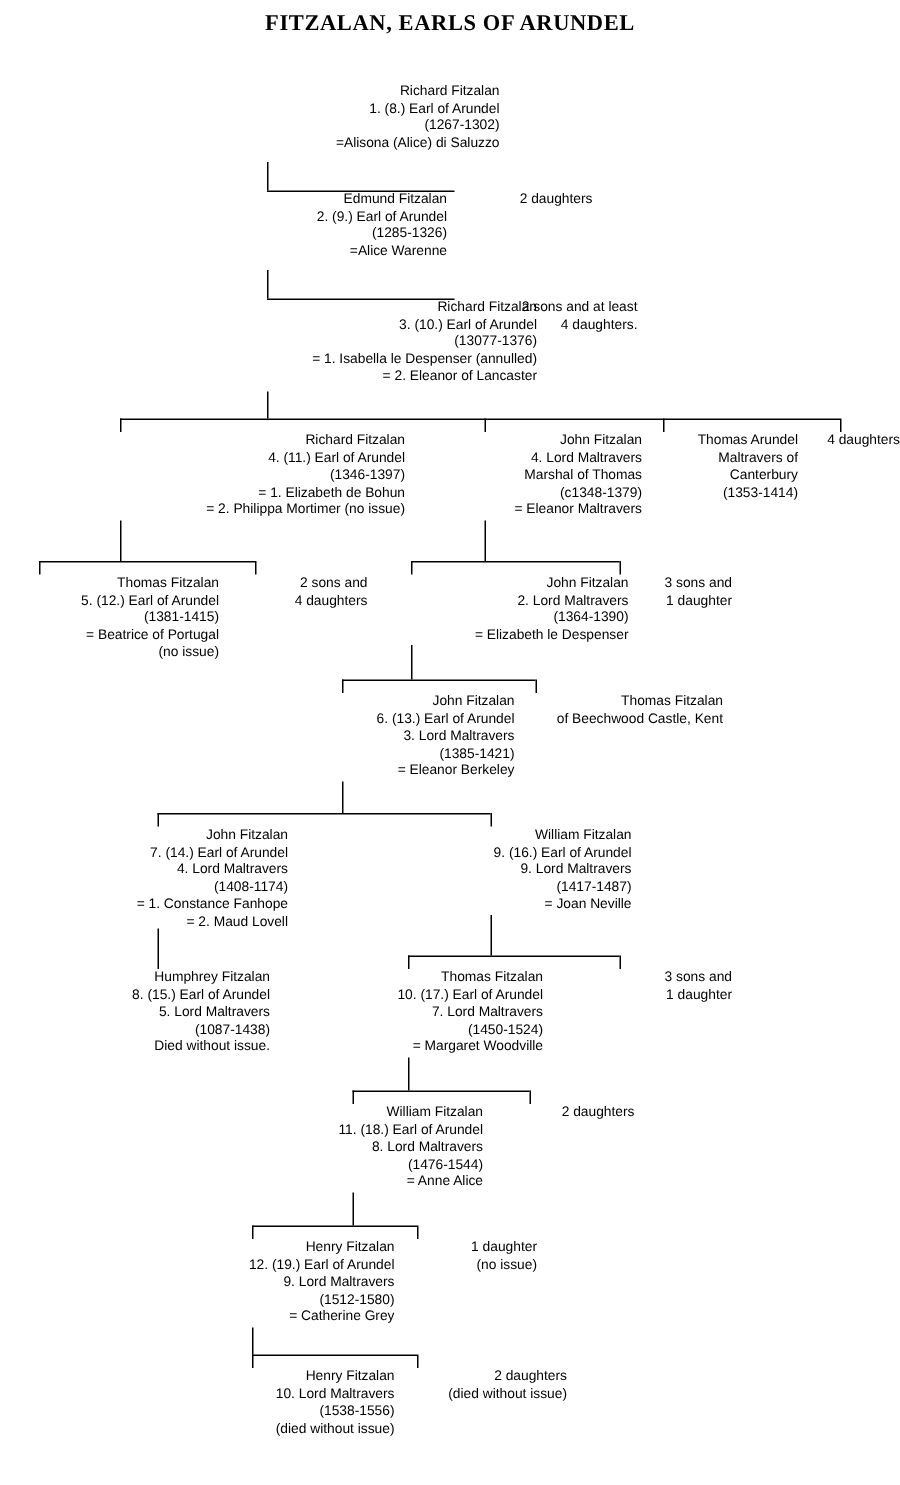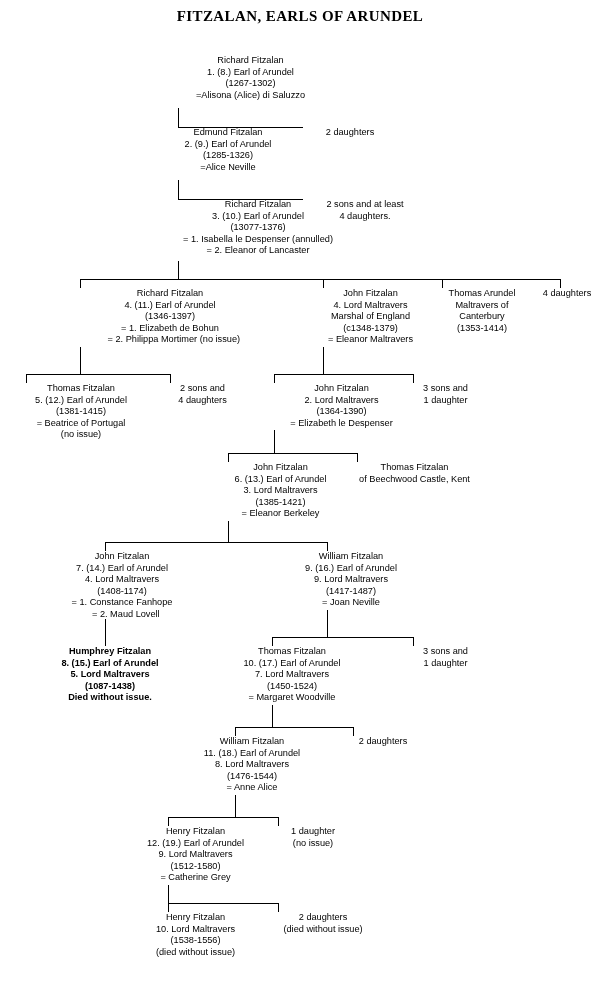--- a/index.html
+++ b/index.html
@@ -35,7 +35,7 @@
   .node .ln {
     display: block;
   }
-  .l { text-align: center; }
+  .l { text-align: right; }
   .line {
     position: absolute;
     background: #000000;

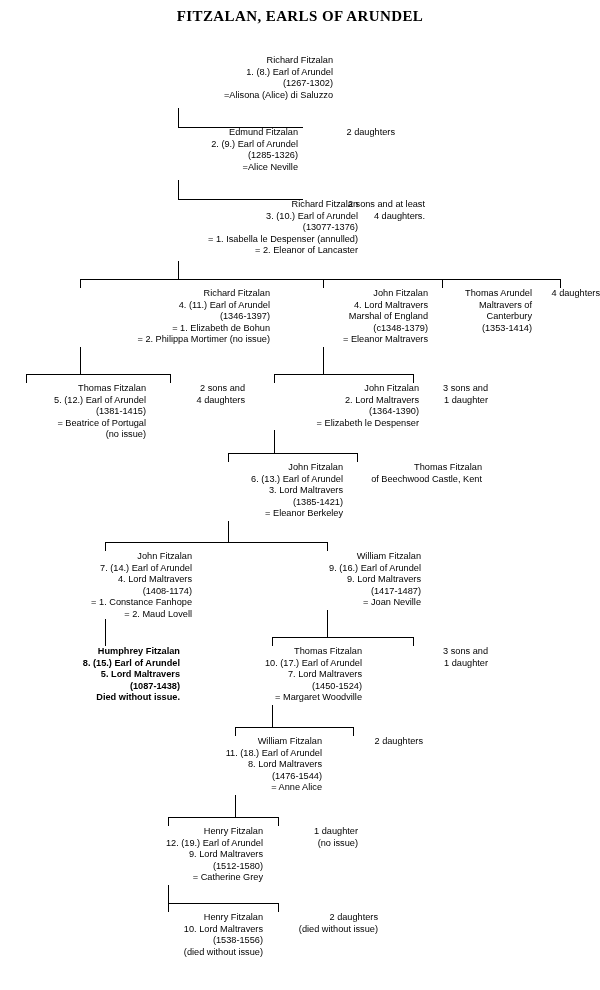--- a/index.html
+++ b/index.html
@@ -95,7 +95,7 @@
     <div class="line v" style="left: 278px; top: 903px; height: 9px;"></div>
     <div class="node l" style="left: 168px; top: 55px; width: 165px;"><span class="ln">Richard Fitzalan</span><span class="ln">1. (8.) Earl of Arundel</span><span class="ln">(1267-1302)</span><span class="ln">=Alisona (Alice) di Saluzzo</span></div>
     <div class="node l" style="left: 305px; top: 127px; width: 90px;"><span class="ln">2 daughters</span></div>
-    <div class="node l" style="left: 158px; top: 127px; width: 140px;"><span class="ln">Edmund Fitzalan</span><span class="ln">2. (9.) Earl of Arundel</span><span class="ln">(1285-1326)</span><span class="ln">=Alice Neville</span></div>
+    <div class="node l" style="left: 158px; top: 127px; width: 140px;"><span class="ln">Edmund Fitzalan</span><span class="ln">2. (9.) Earl of Arundel</span><span class="ln">(1285-1326)</span><span class="ln">=Alice Warenne</span></div>
     <div class="node l" style="left: 305px; top: 199px; width: 120px;"><span class="ln">2 sons and at least</span><span class="ln">4 daughters.</span></div>
     <div class="node l" style="left: 158px; top: 199px; width: 200px;"><span class="ln">Richard Fitzalan</span><span class="ln">3. (10.) Earl of Arundel</span><span class="ln">(13077-1376)</span><span class="ln">= 1. Isabella le Despenser (annulled)</span><span class="ln">= 2. Eleanor of Lancaster</span></div>
     <div class="node l" style="left: 70px; top: 288px; width: 200px;"><span class="ln">Richard Fitzalan</span><span class="ln">4. (11.) Earl of Arundel</span><span class="ln">(1346-1397)</span><span class="ln">= 1. Elizabeth de Bohun</span><span class="ln">   = 2. Philippa Mortimer (no issue)</span></div>

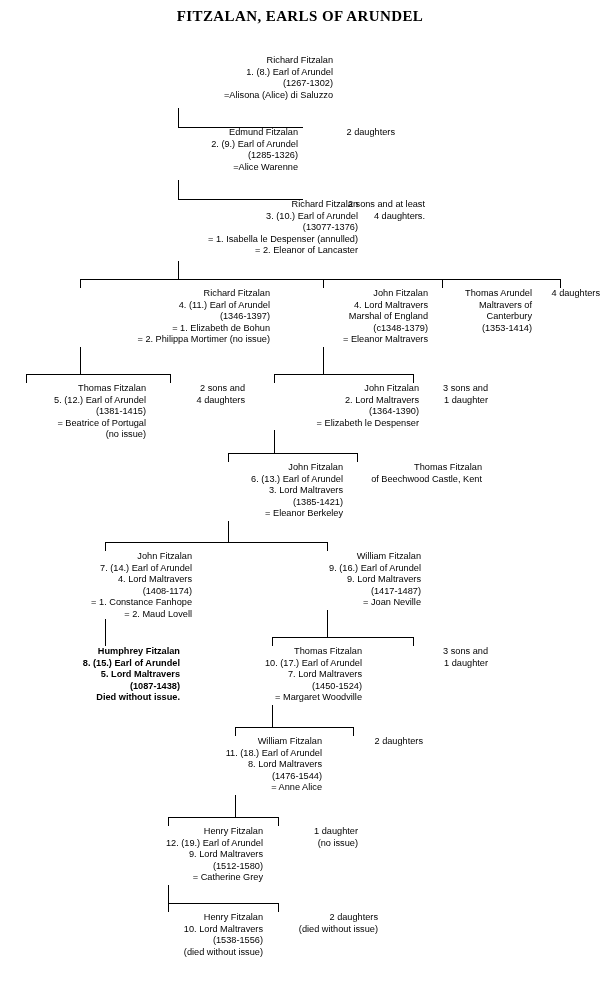--- a/index.html
+++ b/index.html
@@ -99,7 +99,7 @@
     <div class="node l" style="left: 305px; top: 199px; width: 120px;"><span class="ln">2 sons and at least</span><span class="ln">4 daughters.</span></div>
     <div class="node l" style="left: 158px; top: 199px; width: 200px;"><span class="ln">Richard Fitzalan</span><span class="ln">3. (10.) Earl of Arundel</span><span class="ln">(13077-1376)</span><span class="ln">= 1. Isabella le Despenser (annulled)</span><span class="ln">= 2. Eleanor of Lancaster</span></div>
     <div class="node l" style="left: 70px; top: 288px; width: 200px;"><span class="ln">Richard Fitzalan</span><span class="ln">4. (11.) Earl of Arundel</span><span class="ln">(1346-1397)</span><span class="ln">= 1. Elizabeth de Bohun</span><span class="ln">   = 2. Philippa Mortimer (no issue)</span></div>
-    <div class="node l" style="left: 313px; top: 288px; width: 115px;"><span class="ln">John Fitzalan</span><span class="ln">4. Lord Maltravers</span><span class="ln">Marshal of England</span><span class="ln">(c1348-1379)</span><span class="ln">= Eleanor Maltravers</span></div>
+    <div class="node l" style="left: 313px; top: 288px; width: 115px;"><span class="ln">John Fitzalan</span><span class="ln">4. Lord Maltravers</span><span class="ln">Marshal of Thomas</span><span class="ln">(c1348-1379)</span><span class="ln">= Eleanor Maltravers</span></div>
     <div class="node l" style="left: 432px; top: 288px; width: 100px;"><span class="ln">Thomas Arundel</span><span class="ln">Maltravers of</span><span class="ln">Canterbury</span><span class="ln">(1353-1414)</span></div>
     <div class="node l" style="left: 534px; top: 288px; width: 66px;"><span class="ln">4 daughters</span></div>
     <div class="node l" style="left: 16px; top: 383px; width: 130px;"><span class="ln">Thomas Fitzalan</span><span class="ln">5. (12.) Earl of Arundel</span><span class="ln">(1381-1415)</span><span class="ln">= Beatrice of Portugal</span><span class="ln">(no issue)</span></div>

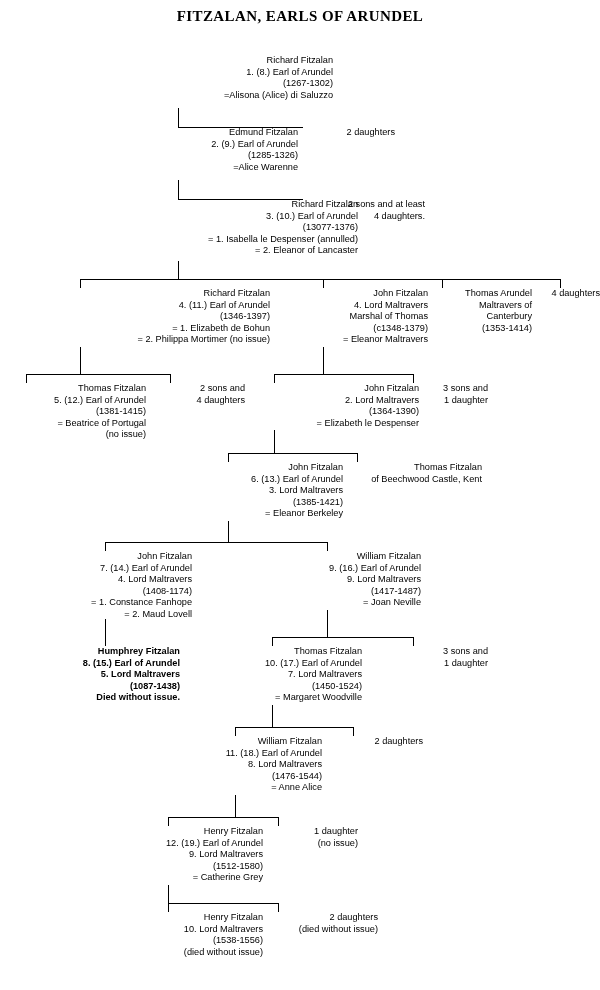--- a/index.html
+++ b/index.html
@@ -110,7 +110,7 @@
     <div class="node l" style="left: 347px; top: 462px; width: 135px;"><span class="ln">Thomas Fitzalan</span><span class="ln">of Beechwood Castle, Kent</span></div>
     <div class="node l" style="left: 52px; top: 551px; width: 140px;"><span class="ln">John Fitzalan</span><span class="ln">7. (14.) Earl of Arundel</span><span class="ln">4. Lord Maltravers</span><span class="ln">(1408-1174)</span><span class="ln">= 1. Constance Fanhope</span><span class="ln">   = 2. Maud Lovell</span></div>
     <div class="node l" style="left: 281px; top: 551px; width: 140px;"><span class="ln">William Fitzalan</span><span class="ln">9. (16.) Earl of Arundel</span><span class="ln">9. Lord Maltravers</span><span class="ln">(1417-1487)</span><span class="ln">= Joan Neville</span></div>
-    <div class="node l" style="left: 40px; top: 646px; width: 140px; font-weight: bold;"><span class="ln">Humphrey Fitzalan</span><span class="ln">8. (15.) Earl of Arundel</span><span class="ln">5. Lord Maltravers</span><span class="ln">(1087-1438)</span><span class="ln">Died without issue.</span></div>
+    <div class="node l" style="left: 40px; top: 646px; width: 140px;"><span class="ln">Humphrey Fitzalan</span><span class="ln">8. (15.) Earl of Arundel</span><span class="ln">5. Lord Maltravers</span><span class="ln">(1087-1438)</span><span class="ln">Died without issue.</span></div>
     <div class="node l" style="left: 222px; top: 646px; width: 140px;"><span class="ln">Thomas Fitzalan</span><span class="ln">10. (17.) Earl of Arundel</span><span class="ln">7. Lord Maltravers</span><span class="ln">(1450-1524)</span><span class="ln">= Margaret Woodville</span></div>
     <div class="node l" style="left: 403px; top: 646px; width: 85px;"><span class="ln">3 sons and</span><span class="ln">1 daughter</span></div>
     <div class="node l" style="left: 182px; top: 736px; width: 140px;"><span class="ln">William Fitzalan</span><span class="ln">11. (18.) Earl of Arundel</span><span class="ln">8. Lord Maltravers</span><span class="ln">(1476-1544)</span><span class="ln">= Anne Alice</span></div>

